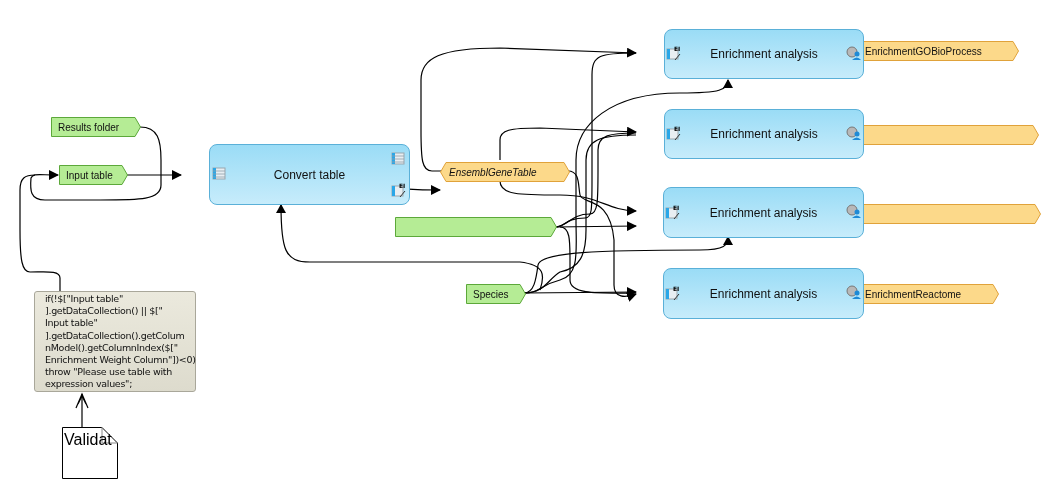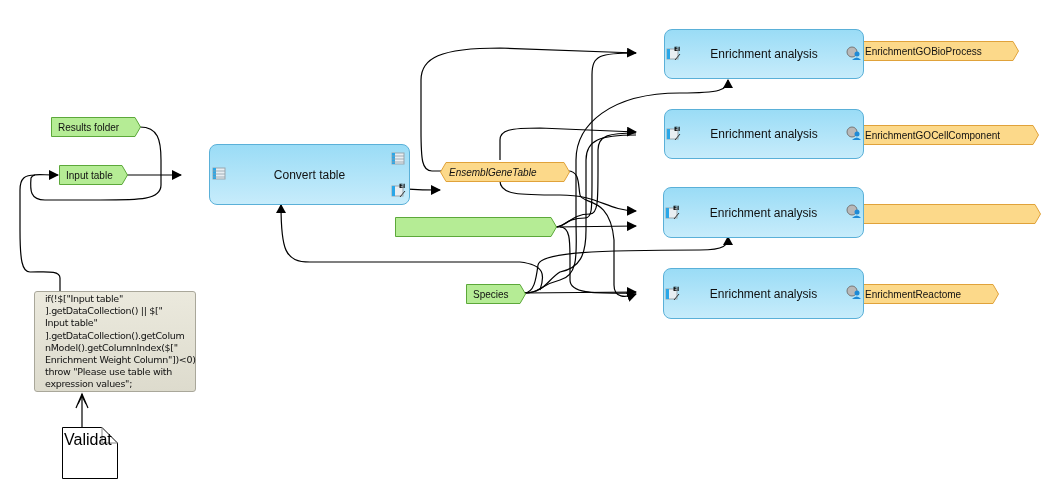--- a/index.html
+++ b/index.html
@@ -130,7 +130,6 @@
   <svg width="182" height="20">
       <path d="M6,0.5 L176,0.5 L181.5,10 L176,19.5 L6,19.5 L0.5,10 z" fill="#fcd98a" stroke="#e0a23a"></path>
     </svg>
-  <span style="padding-left:8px;">EnrichmentGOCellComponent</span>
 </div>
 <div class="param output" style="left:857px; top:204px; width:184px;">
   <svg width="184" height="20">

